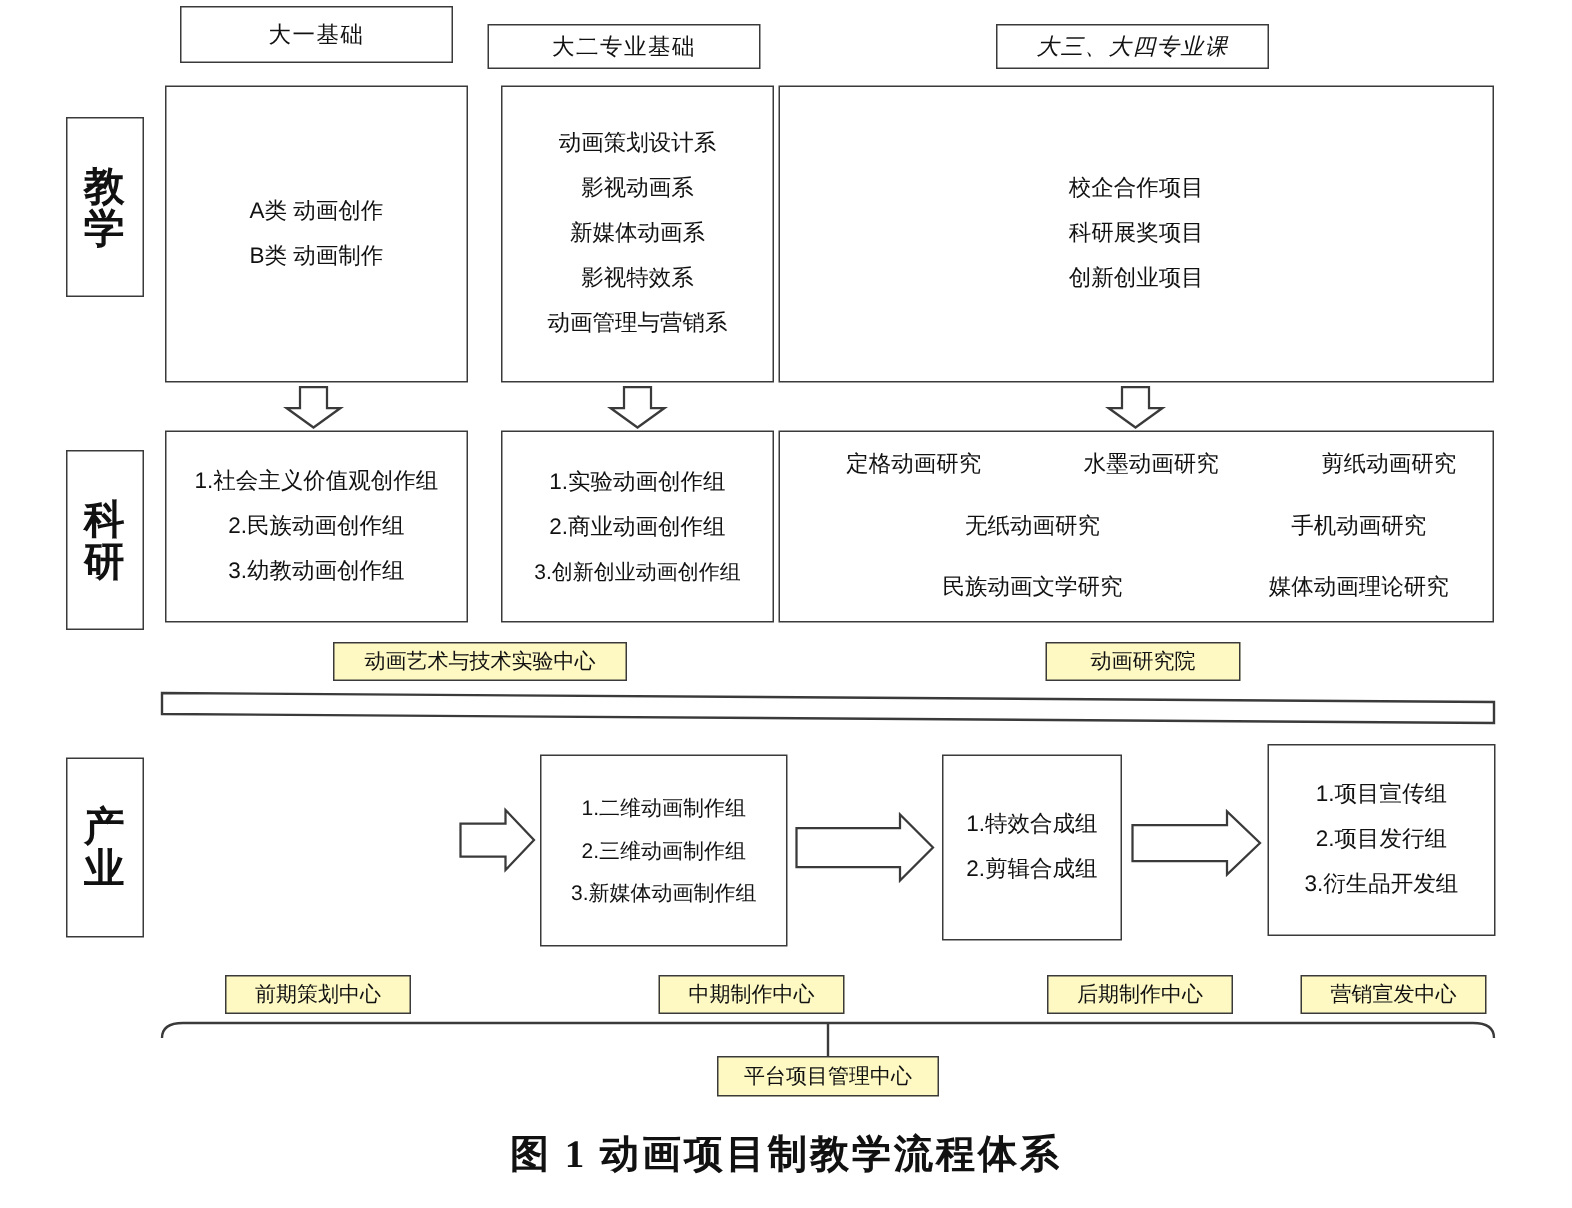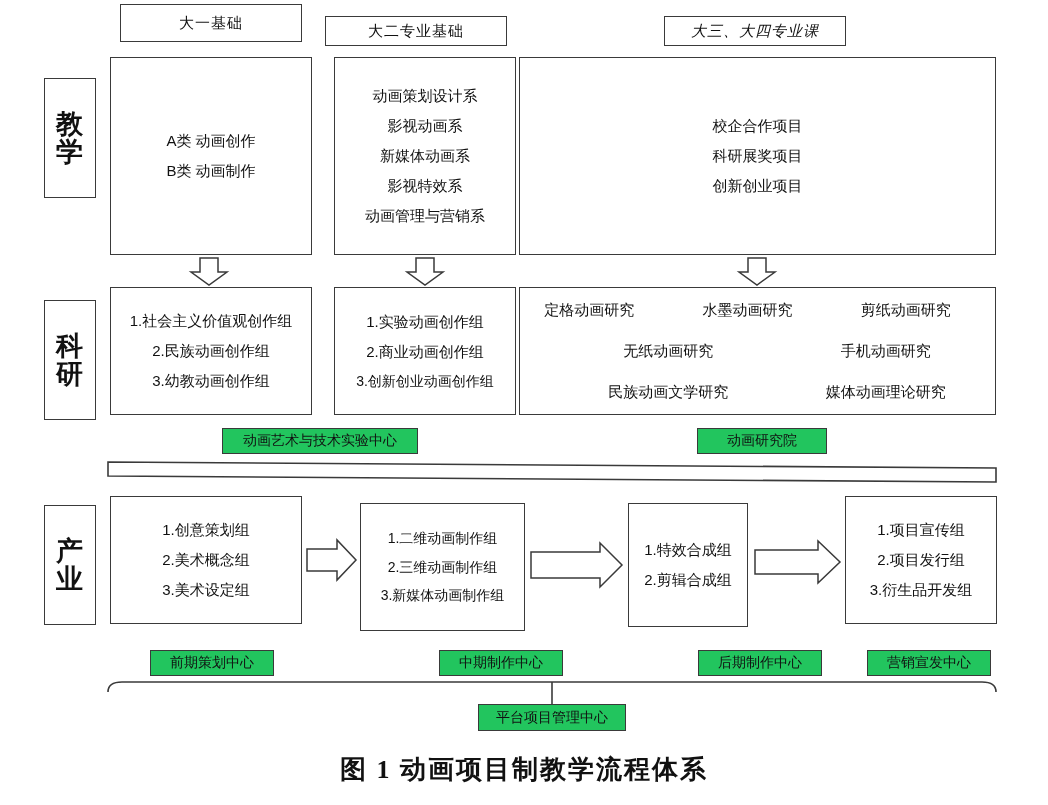--- a/index.html
+++ b/index.html
@@ -26,7 +26,7 @@
     background: #fff;
     display: flex;
     flex-direction: column;
-    align-items: flex-end;
+    align-items: flex-start;
     justify-content: center;
   }
   .hdr-box {

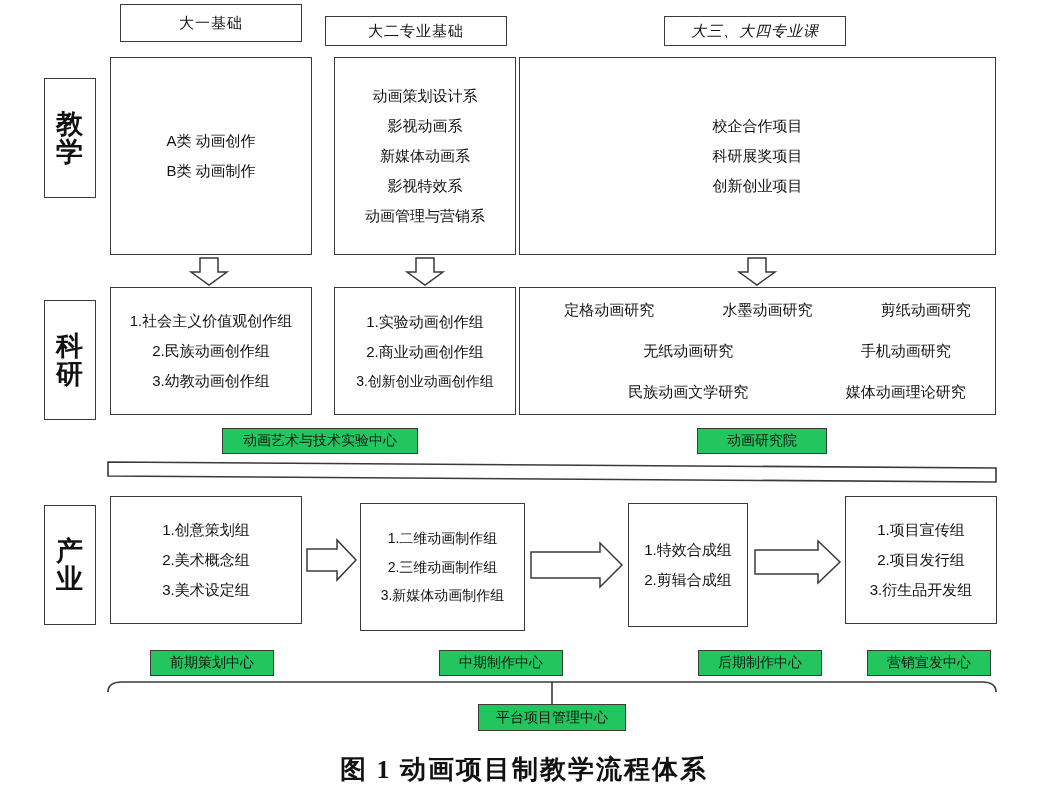--- a/index.html
+++ b/index.html
@@ -59,7 +59,7 @@
   .item-sm { font-size: 14px; }
   .center-label {
     border: 1.5px solid #3a3a3a;
-    background: #22c55e;
+    background: #fef9c3;
     display: flex;
     align-items: center;
     justify-content: center;

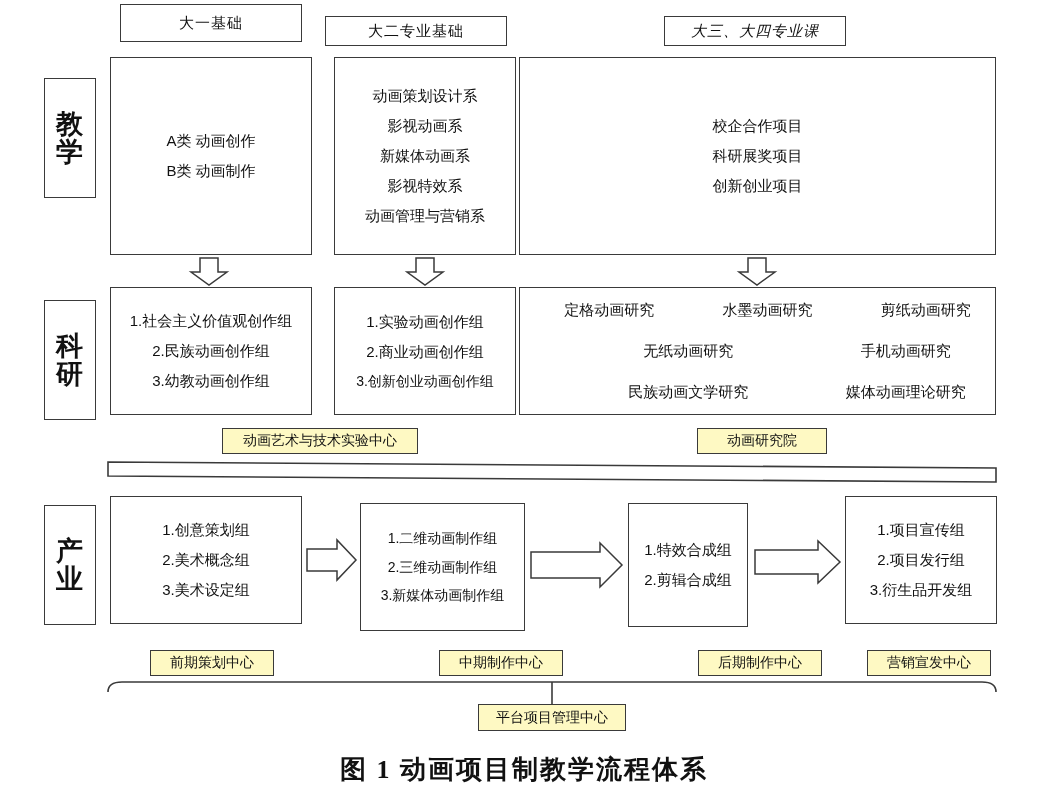--- a/index.html
+++ b/index.html
@@ -188,13 +188,6 @@
     <span>动画研究院</span>
   </div>
 
-  <div class="abs box" style="left:110px; top:496px; width:192px; height:128px;">
-    <div class="list">
-      <div class="item">1.创意策划组</div>
-      <div class="item">2.美术概念组</div>
-      <div class="item">3.美术设定组</div>
-    </div>
-  </div>
 
   <div class="abs box" style="left:360px; top:503px; width:165px; height:128px;">
     <div class="list">

